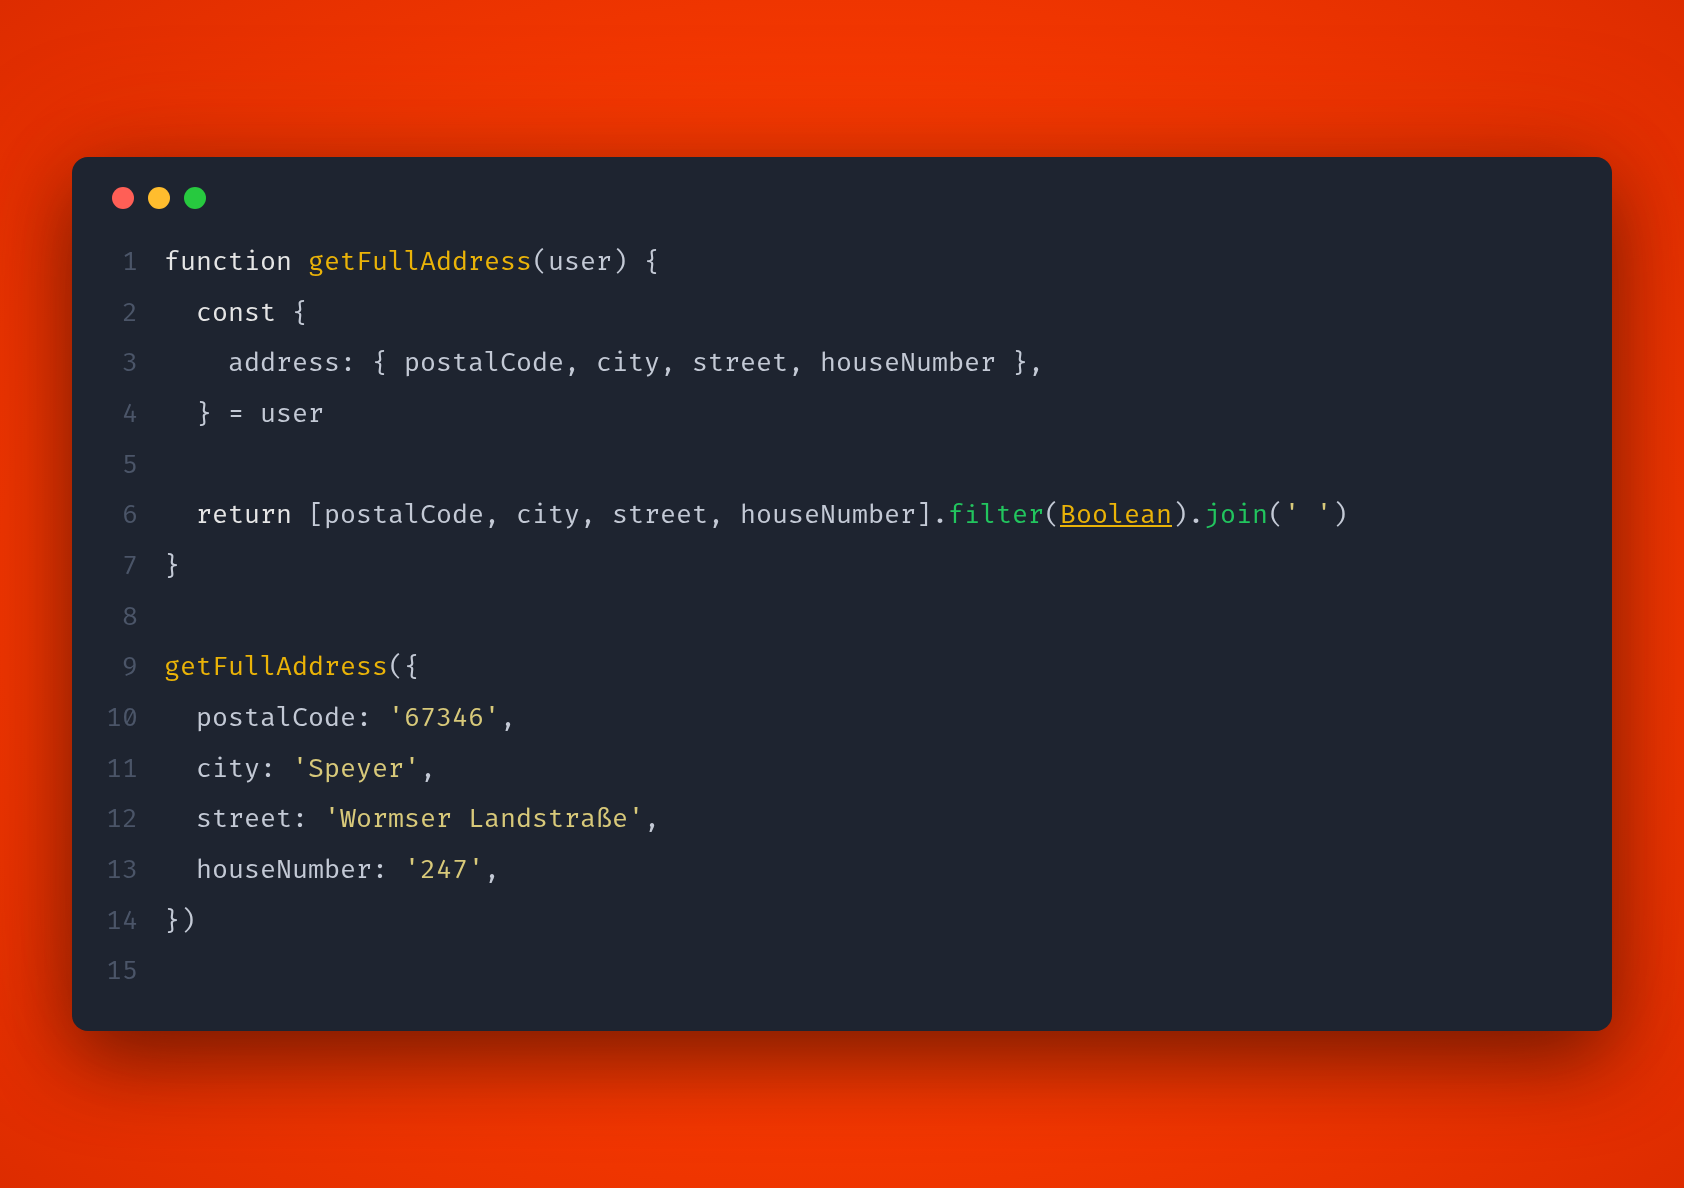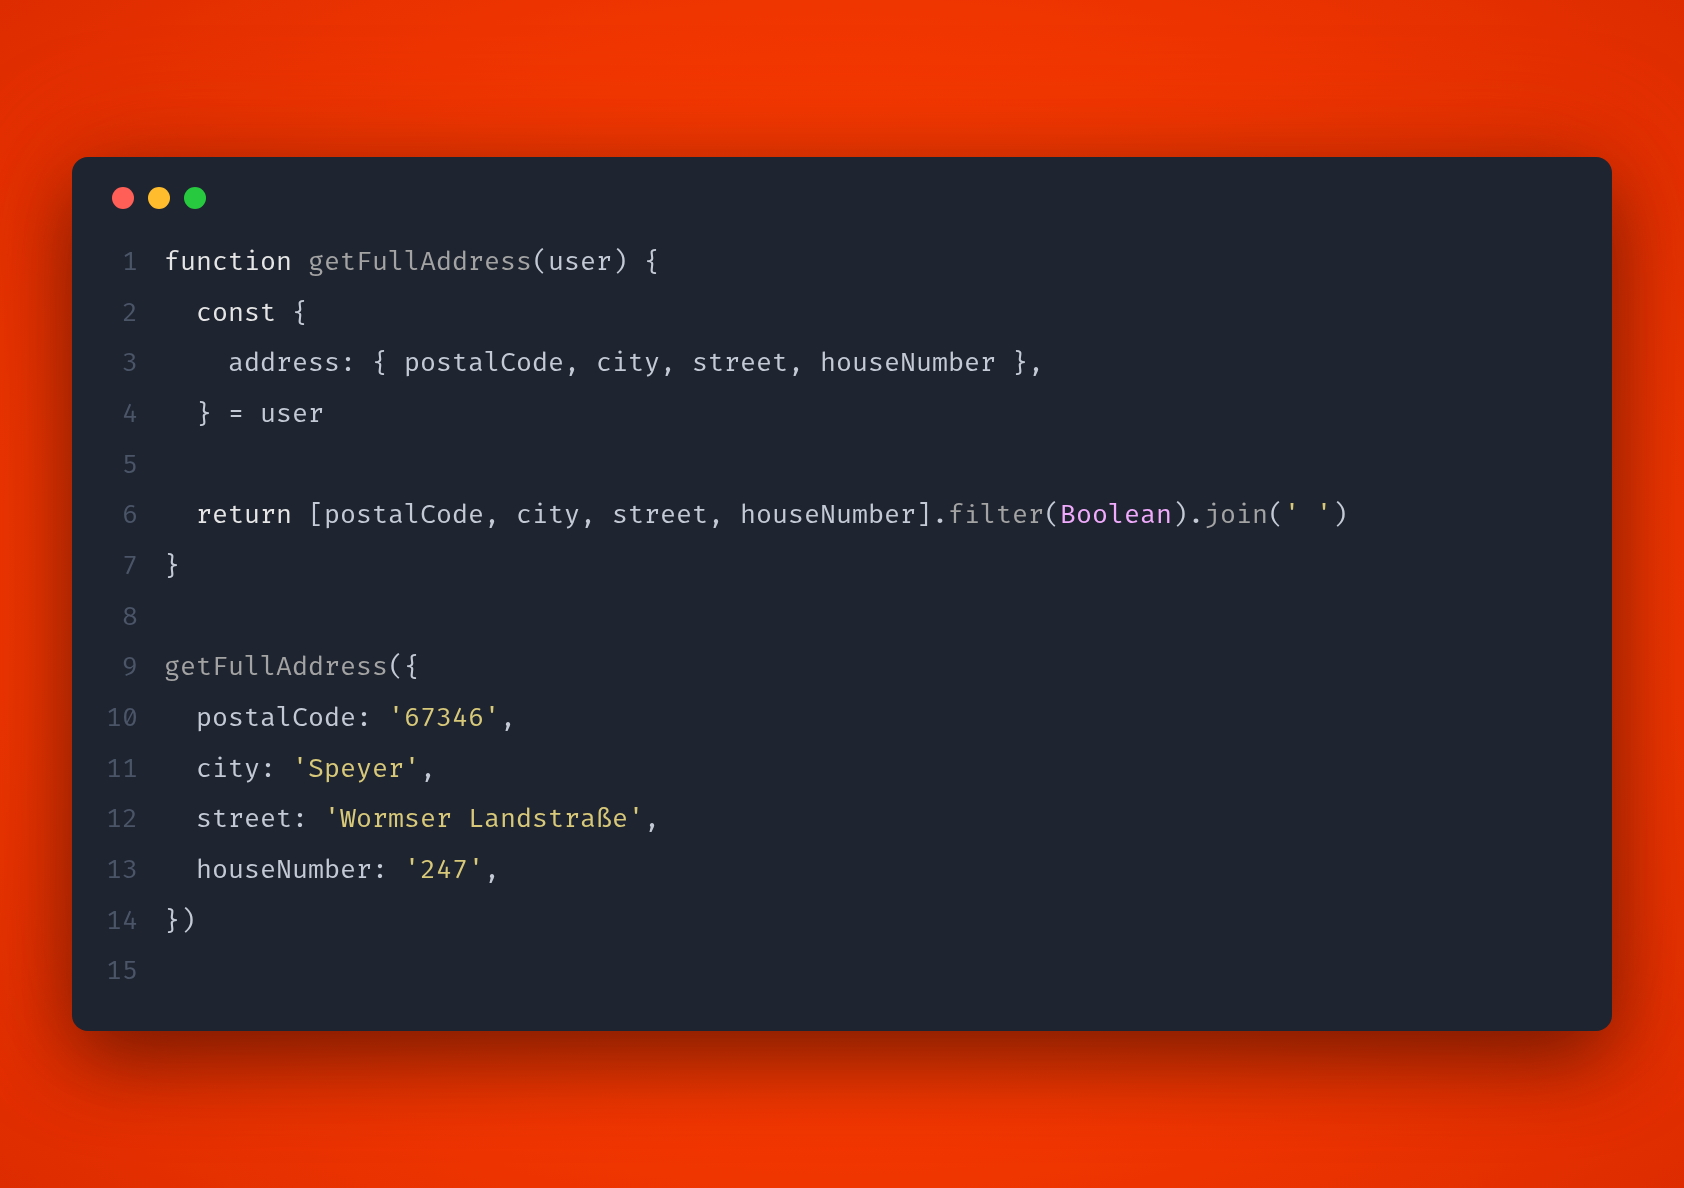--- a/index.html
+++ b/index.html
@@ -52,7 +52,7 @@
   }
   .content { flex: 1; }
   .kw { color: #e5e5e5; }
-  .fn { color: #a3a3a3; }
+  .fn { color: #eab308; }
   .str { color: #d8c97a; }
   .cls { color: #f0abfc; }
   .punct { color: #c3c9d5; }

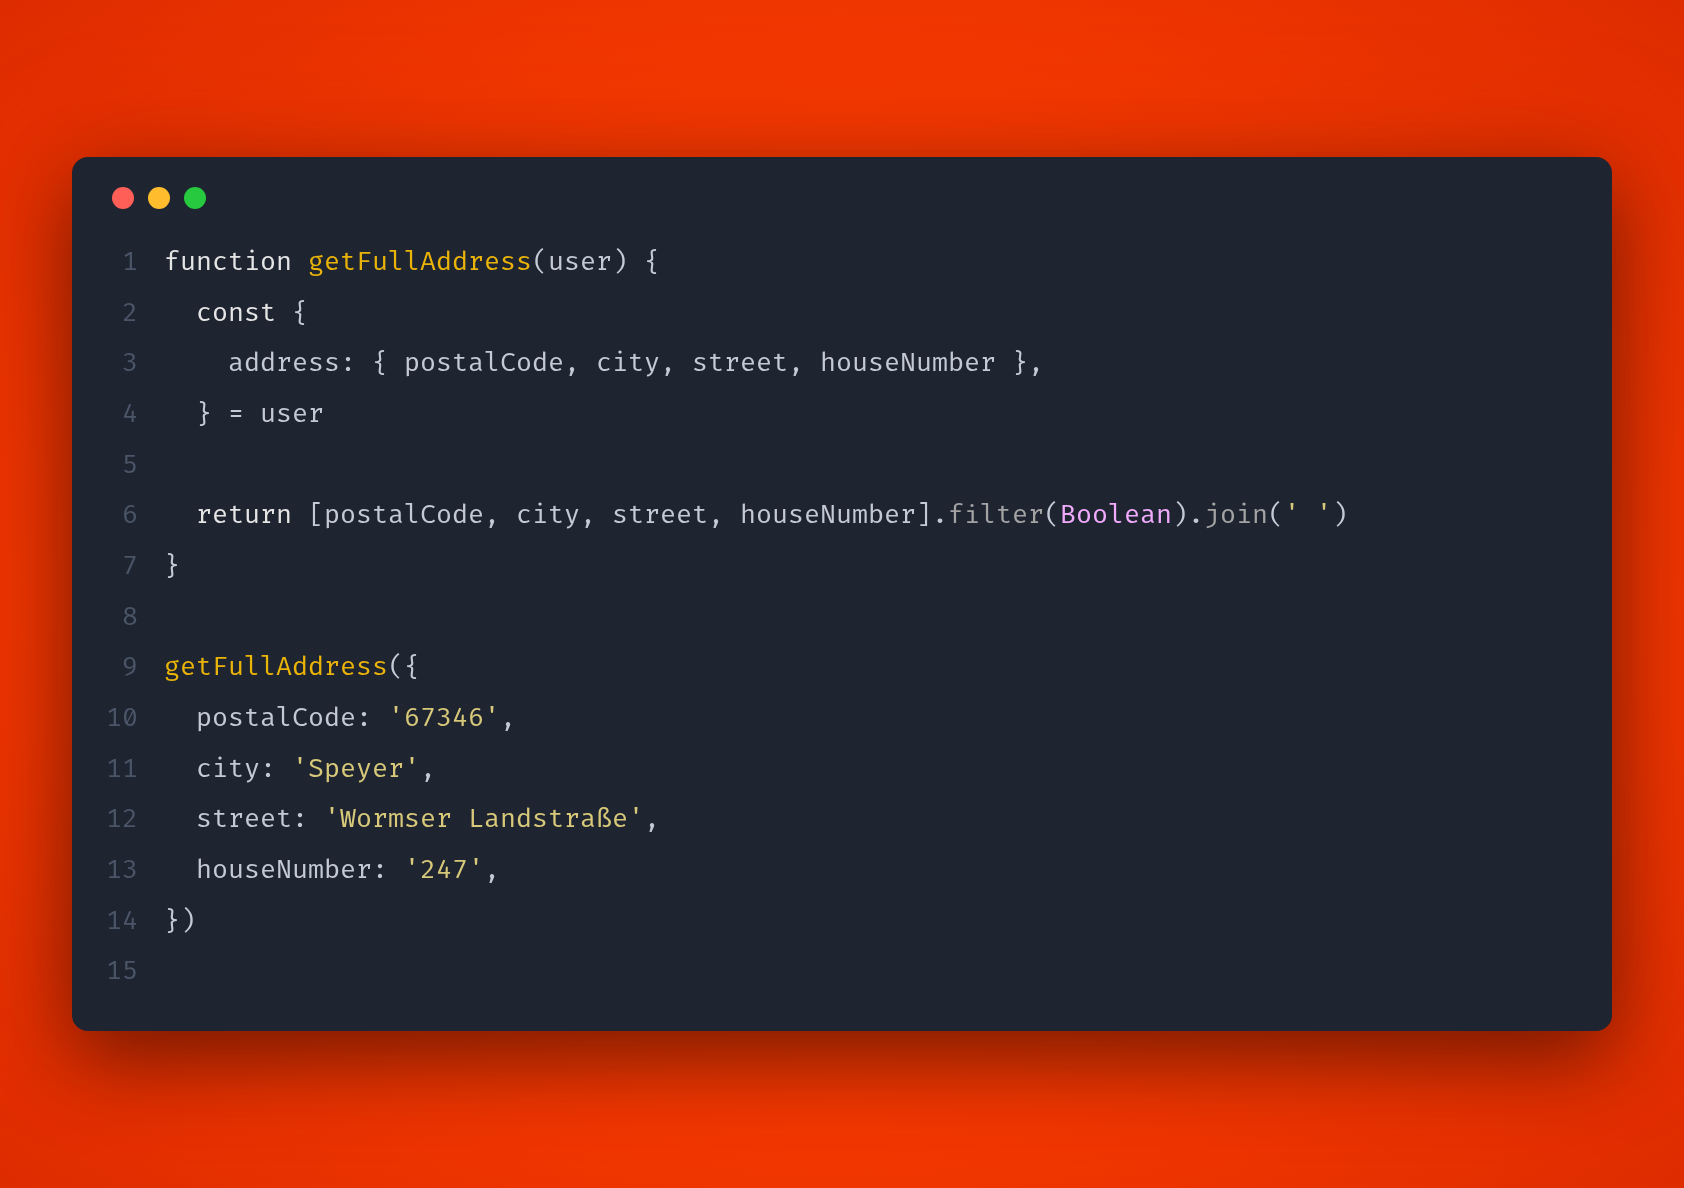--- a/index.html
+++ b/index.html
@@ -56,7 +56,7 @@
   .str { color: #d8c97a; }
   .cls { color: #f0abfc; }
   .punct { color: #c3c9d5; }
-  .method { color: #a3a3a3; }
+  .method { color: #22c55e; }
 </style>
 </head>
 <body>

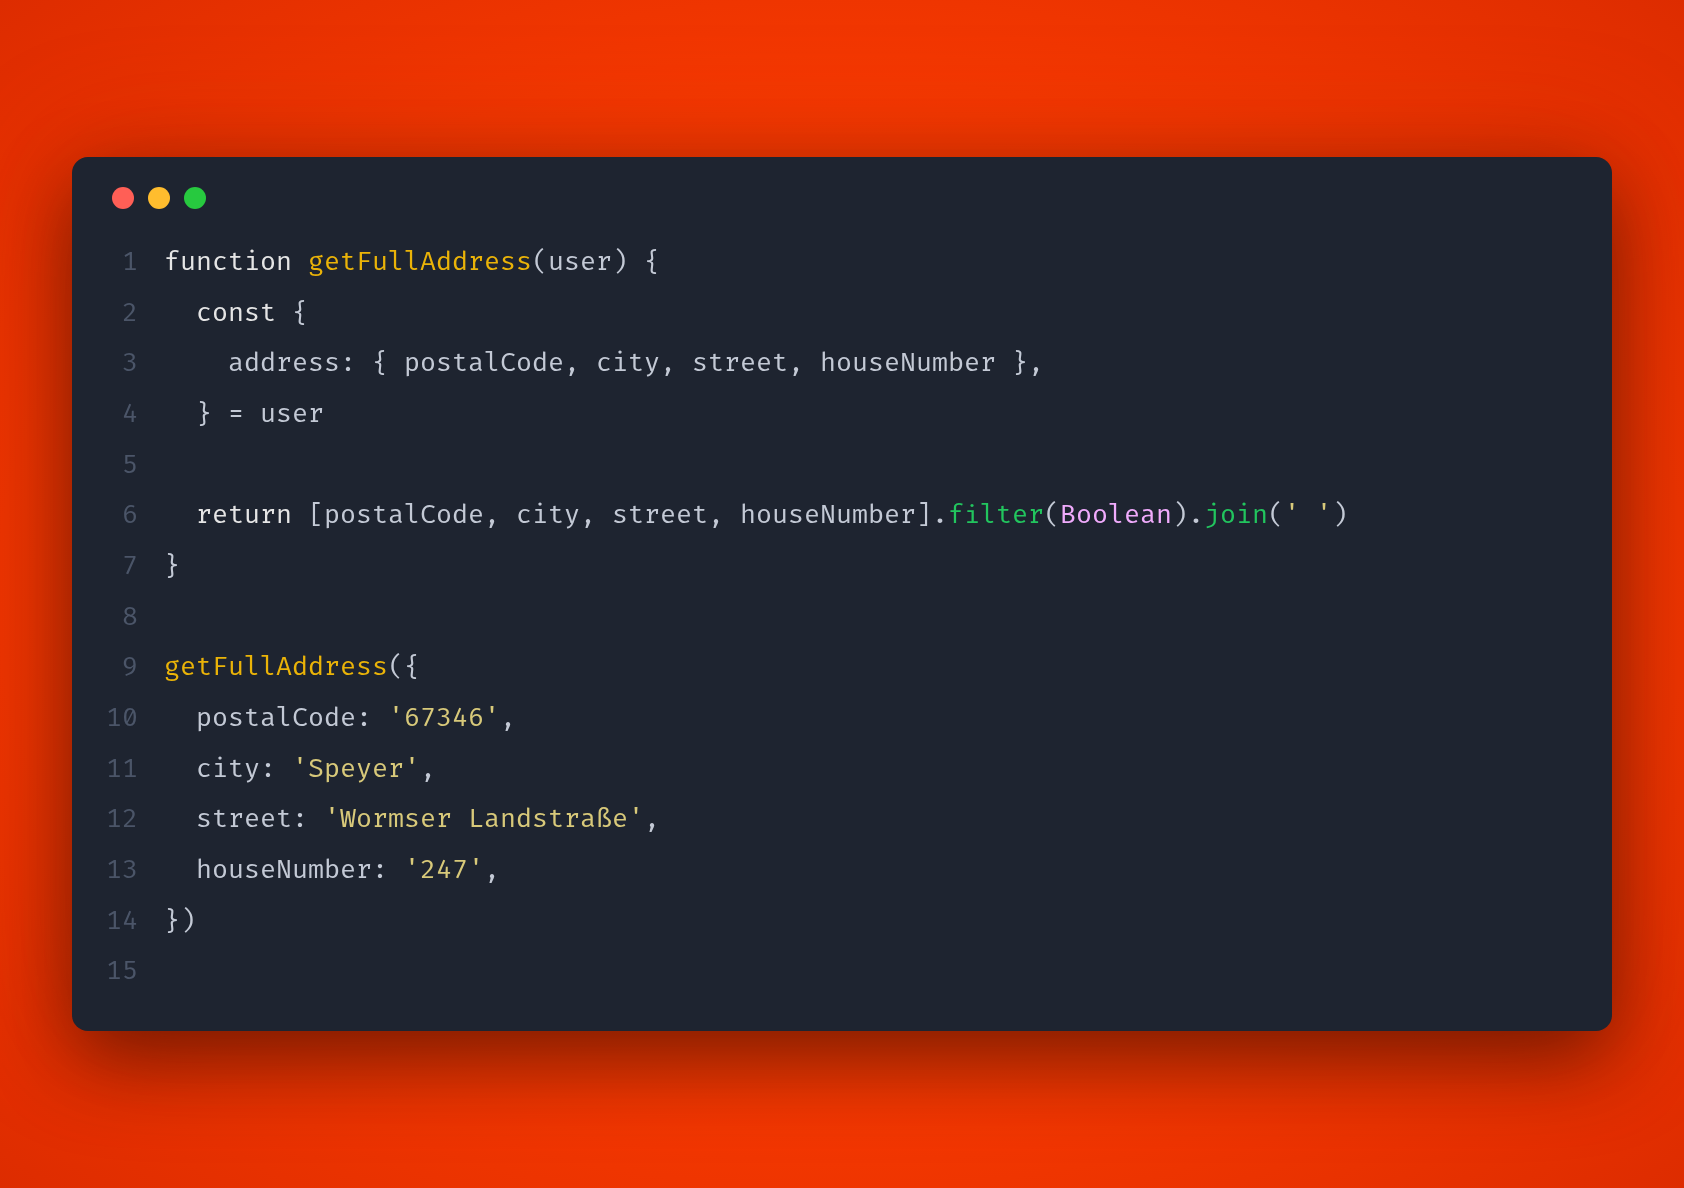--- a/index.html
+++ b/index.html
@@ -54,7 +54,7 @@
   .kw { color: #e5e5e5; }
   .fn { color: #eab308; }
   .str { color: #d8c97a; }
-  .cls { color: #f0abfc; }
+  .cls { color: #eab308; text-decoration: underline; }
   .punct { color: #c3c9d5; }
   .method { color: #22c55e; }
 </style>

